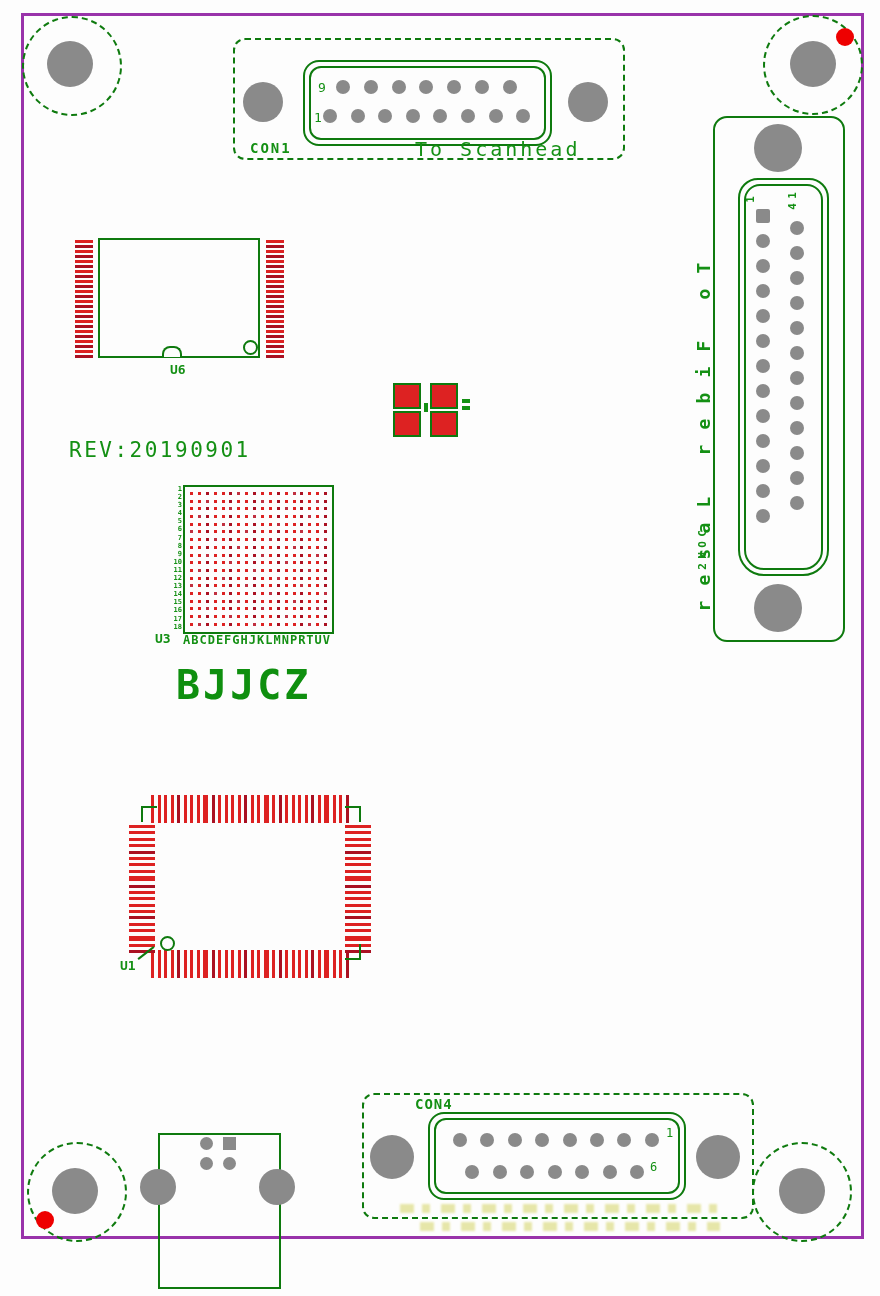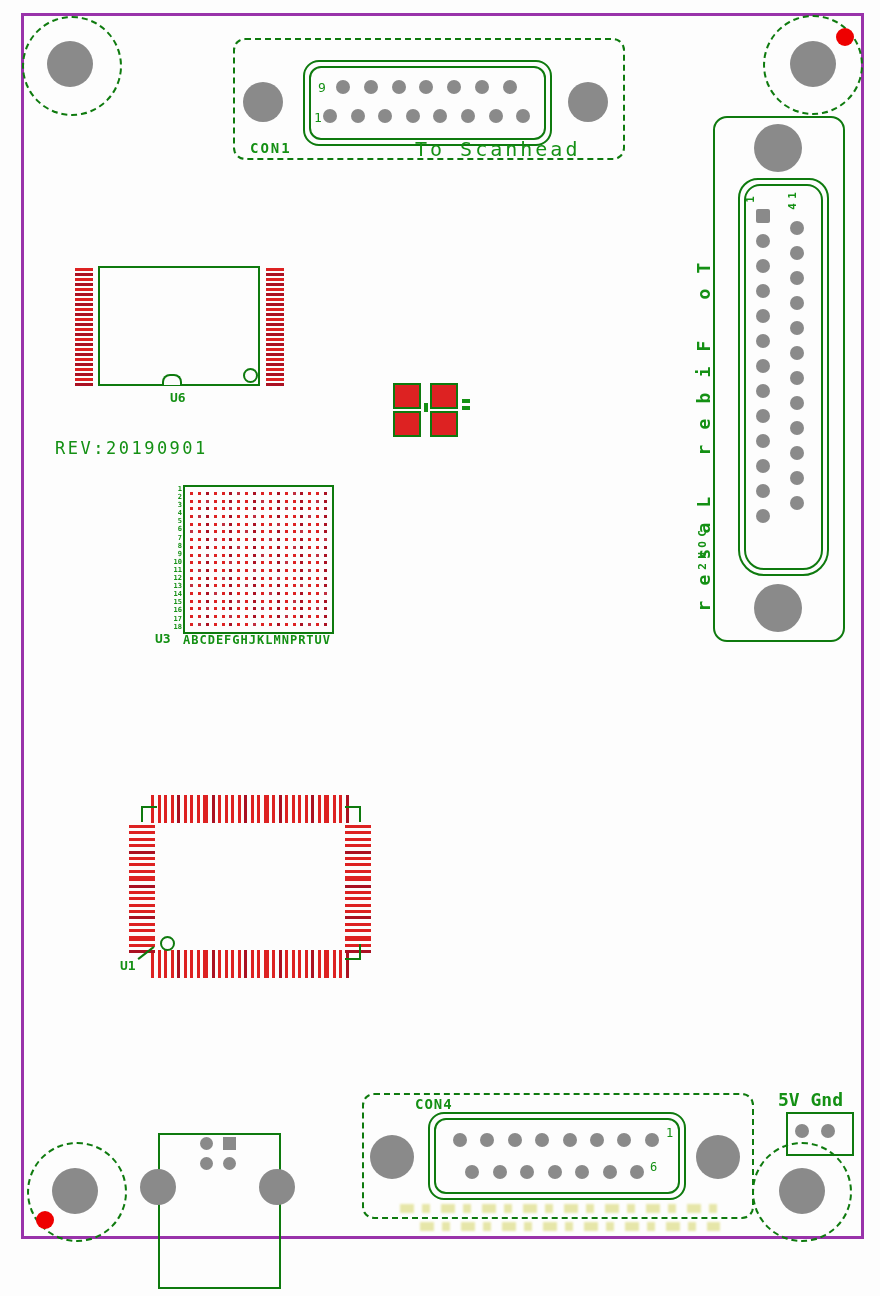--- a/index.html
+++ b/index.html
@@ -171,7 +171,7 @@
       <span class="vchar">2</span>
     </div>
 
-  <div class="abs" style="left:75px;top:264px;width:215px;height:145px;">
+  <div class="abs" style="left:75px;top:236px;width:215px;height:145px;">
     <div class="abs solid-rect" style="left:23px;top:2px;width:158px;height:116px;"></div>
     <div class="abs u6col" style="left:0;top:4px;">
         <div class="u6pad"></div>

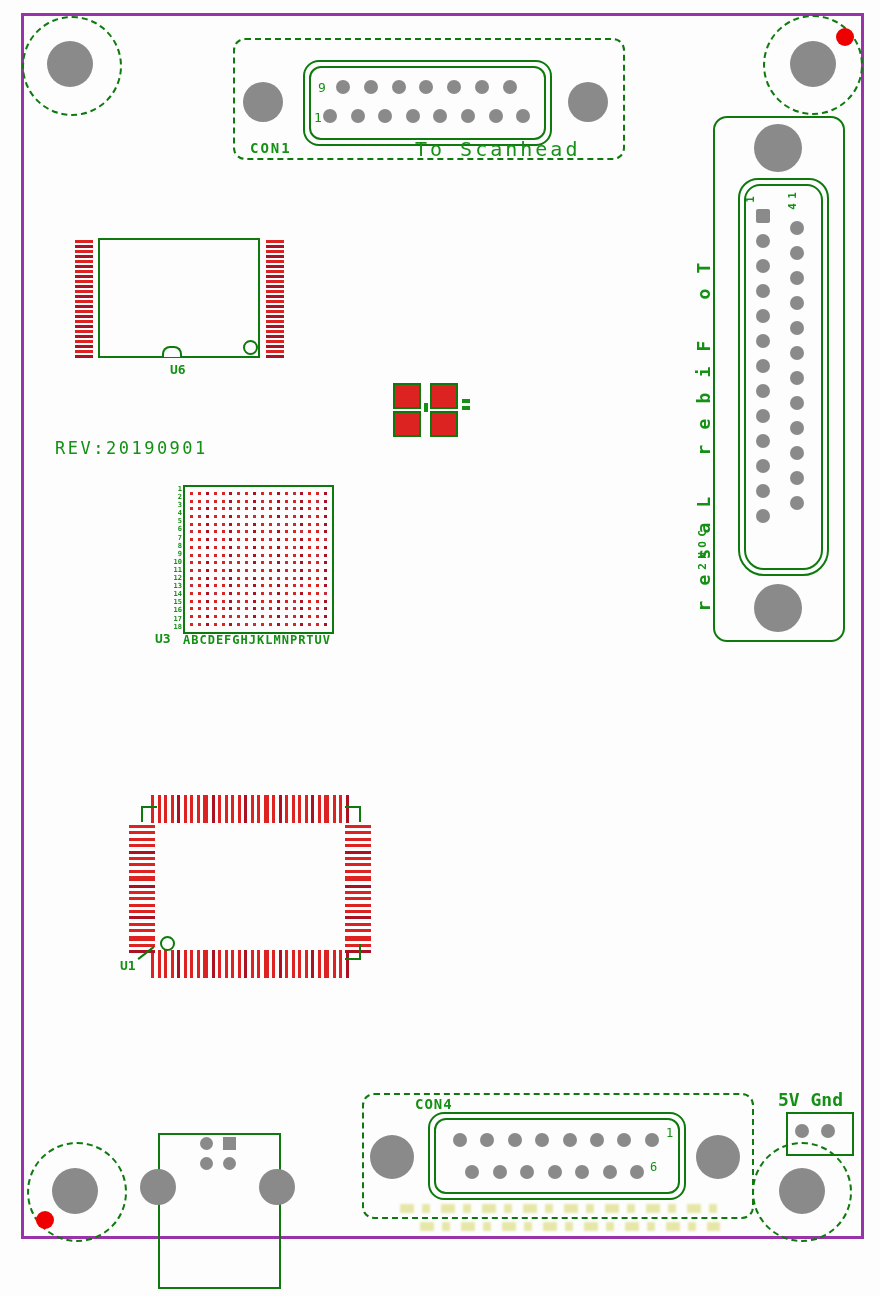--- a/index.html
+++ b/index.html
@@ -230,7 +230,7 @@
     <div class="abs gtext" style="left:95px;top:126px;font-size:13px;font-weight:bold;">U6</div>
   </div>
 
-  <div class="abs gtext" style="left:55px;top:438px;font-size:17px;letter-spacing:2.5px;">REV:20190901</div>
+  <div class="abs gtext" style="left:69px;top:438px;font-size:21px;letter-spacing:2.5px;">REV:20190901</div>
 
   <div class="abs" style="left:393px;top:383px;width:80px;height:56px;">
     <div class="rpad" style="left:0;top:0;width:24px;height:22px;"></div>

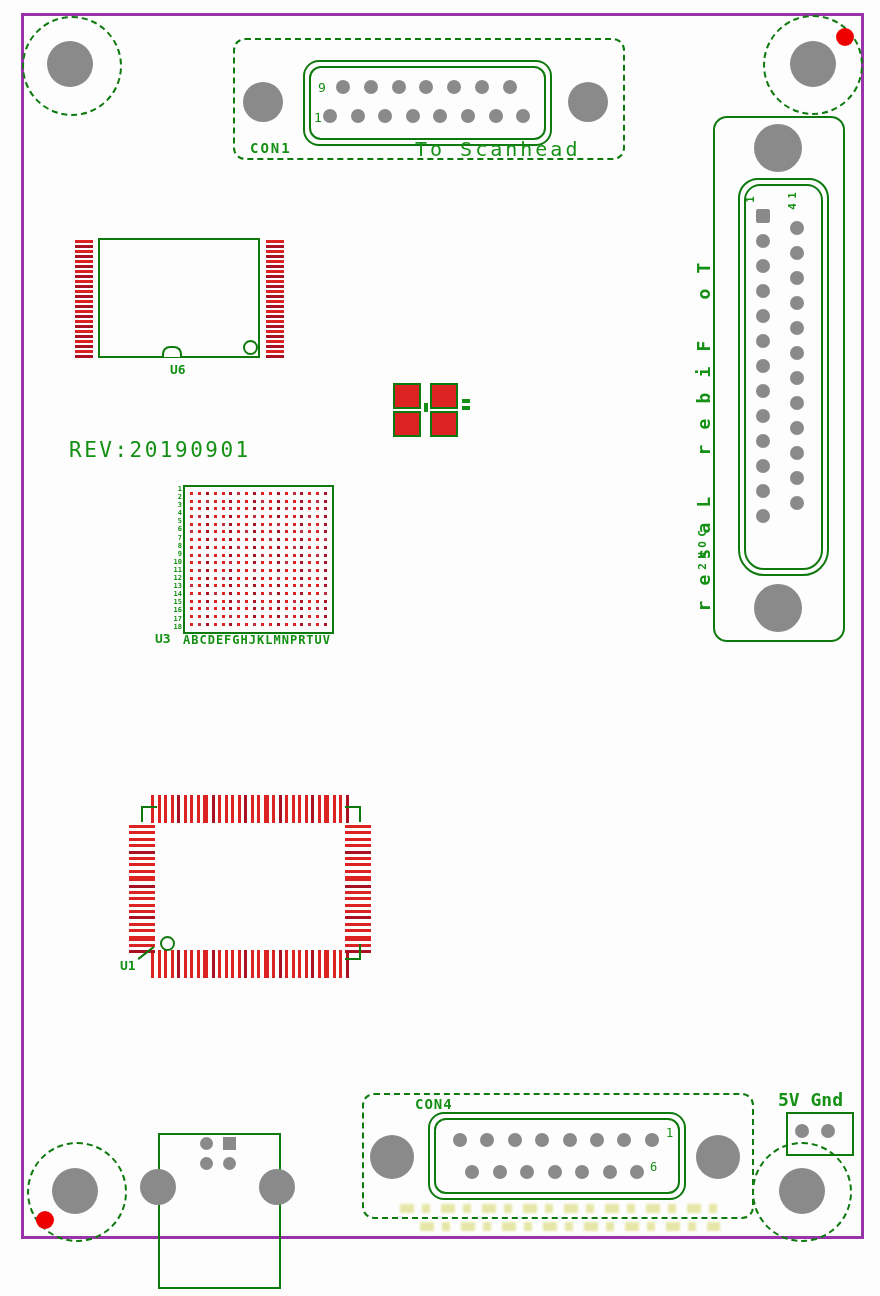--- a/index.html
+++ b/index.html
@@ -592,6 +592,7 @@
     <div class="abs gtext" style="left:28px;top:150px;font-size:12px;font-weight:bold;letter-spacing:1px;">ABCDEFGHJKLMNPRTUV</div>
   </div>
 
+  <div class="abs gtext" style="left:176px;top:662px;font-size:40px;font-weight:bold;letter-spacing:3px;color:#0F8F0F;">BJJCZ</div>
 
   <div class="abs" style="left:118px;top:790px;width:260px;height:195px;">
     <div class="abs qrow" style="left:33px;top:5px;">

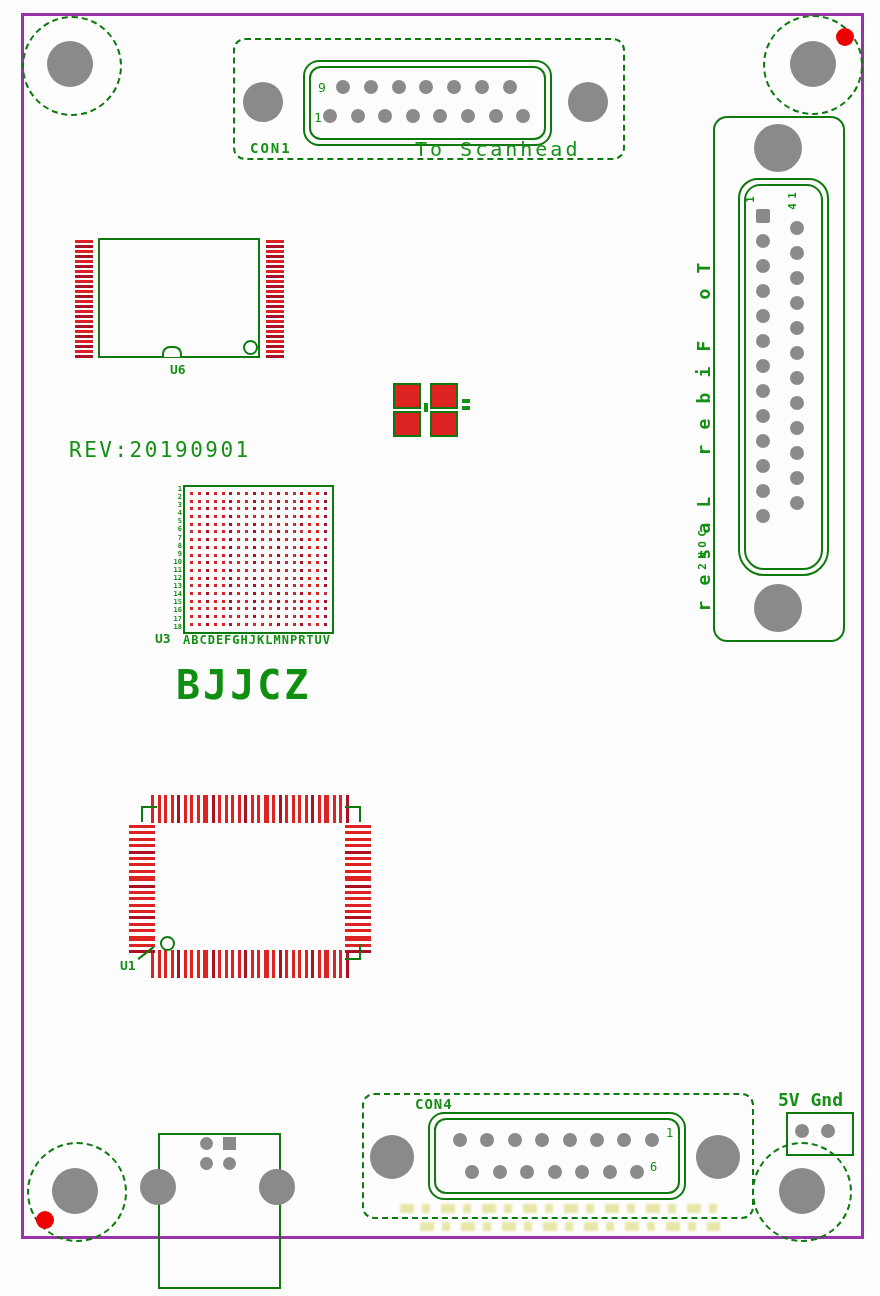--- a/index.html
+++ b/index.html
@@ -744,14 +744,6 @@
   </div>
   <div class="abs smudge" style="left:420px;top:1222px;width:300px;height:9px;"></div>
 
-  <div class="abs" style="left:778px;top:1089px;width:80px;height:70px;">
-    <div class="abs gtext" style="left:0;top:0;font-size:18px;font-weight:bold;">5V Gnd</div>
-    <div class="abs solid-rect" style="left:8px;top:23px;width:64px;height:40px;"></div>
-    <div class="abs pinrow" style="left:17px;top:35px;gap:12px;">
-        <div class="pin"></div>
-        <div class="pin"></div>
-      </div>
-  </div>
 
   <div class="abs" style="left:139px;top:1130px;width:160px;height:166px;">
     <div class="abs solid-rect" style="left:19px;top:3px;width:119px;height:152px;"></div>

